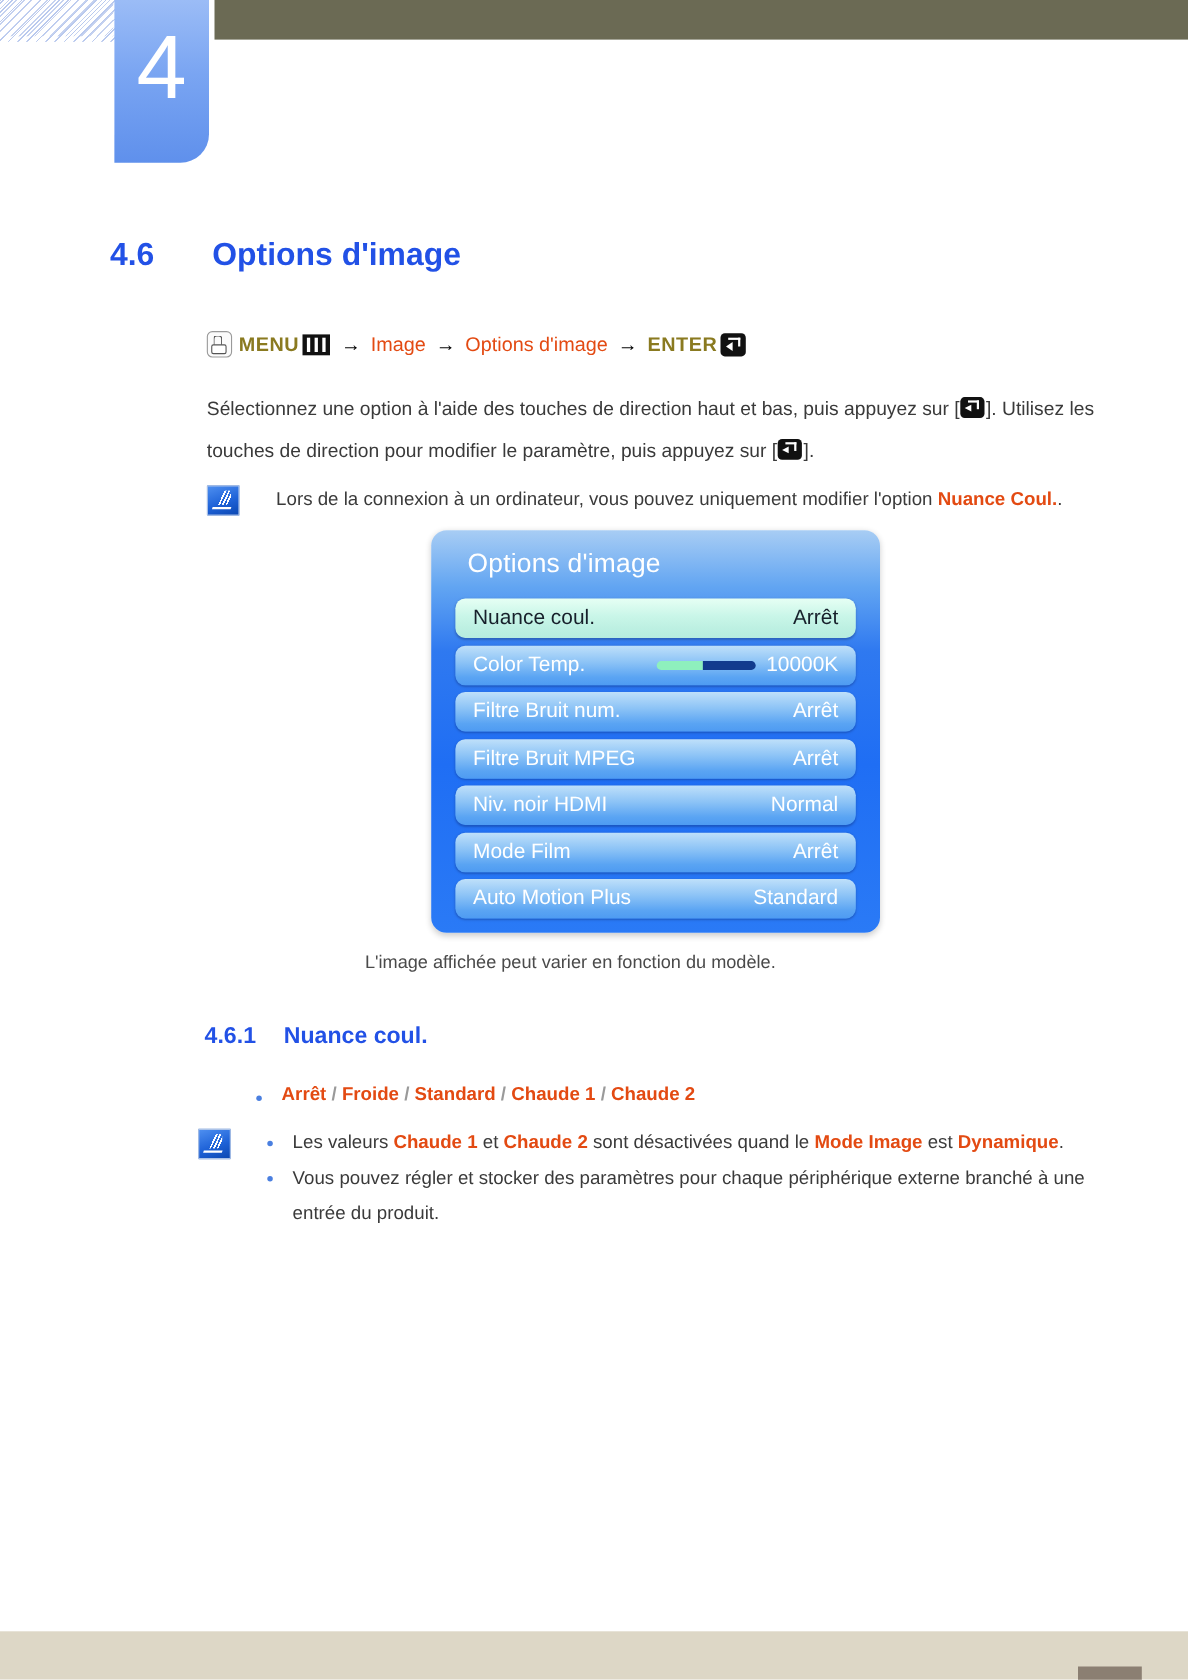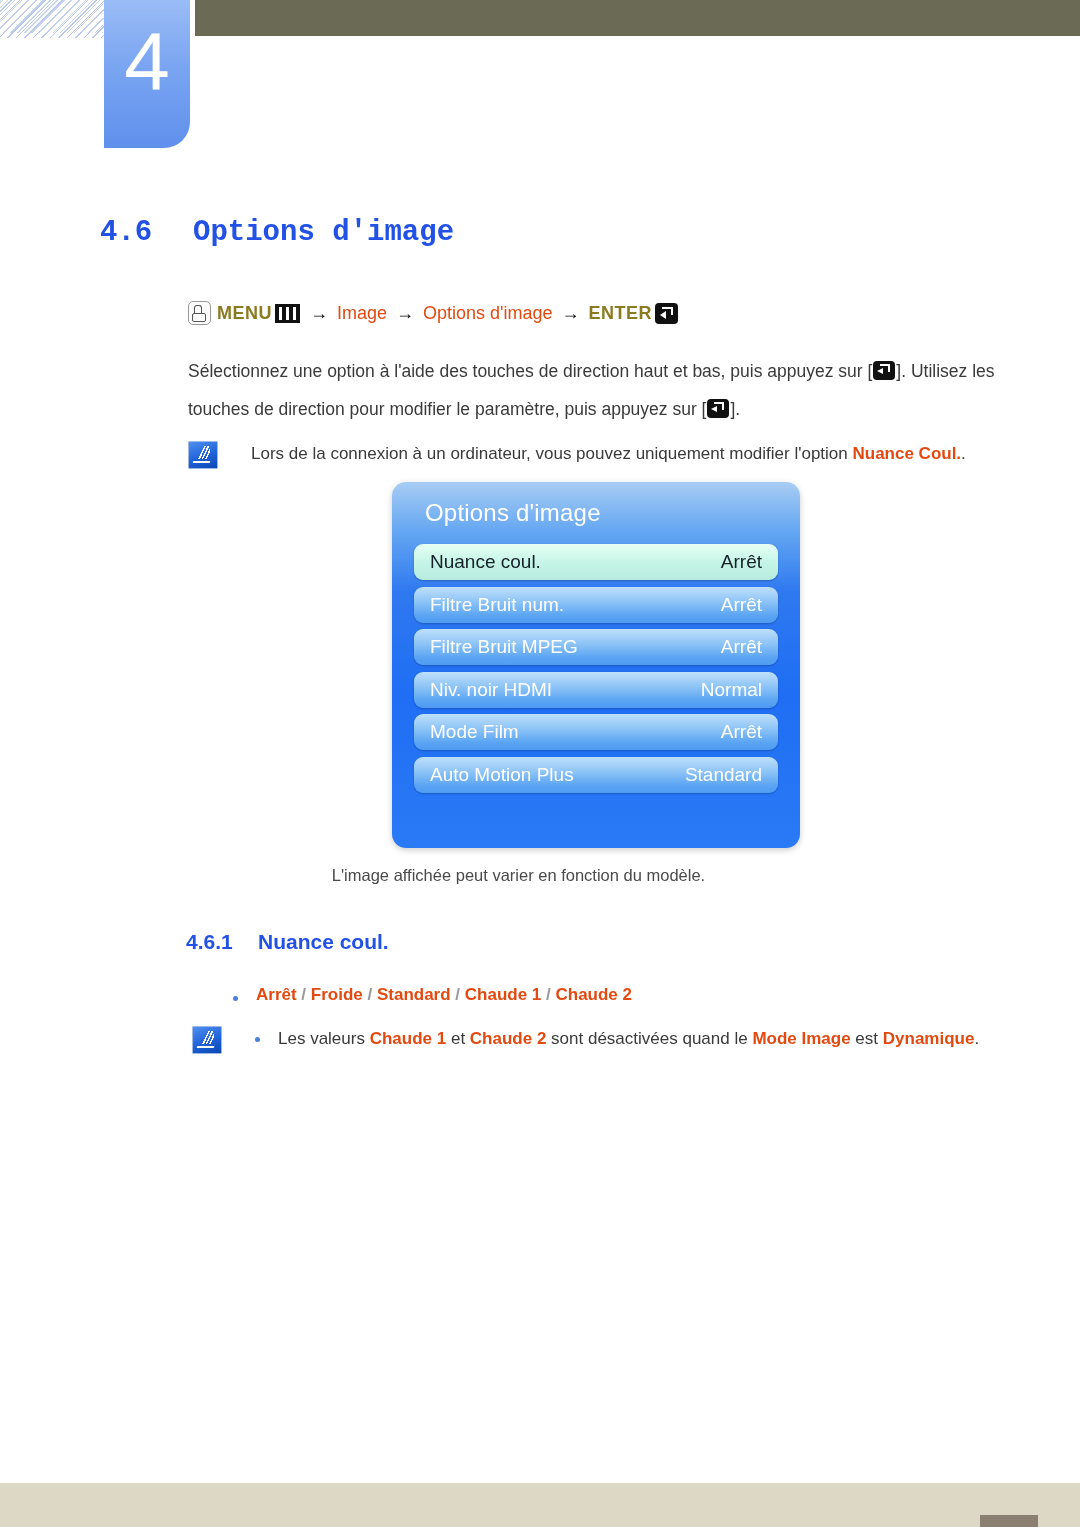--- a/index.html
+++ b/index.html
@@ -81,7 +81,6 @@
     font-size: 29px;
     font-weight: bold;
     white-space: nowrap;
-    font-family: Liberation Mono, monospace;
   }
   .sec-head .num { display: inline-block; width: 93px; }
 

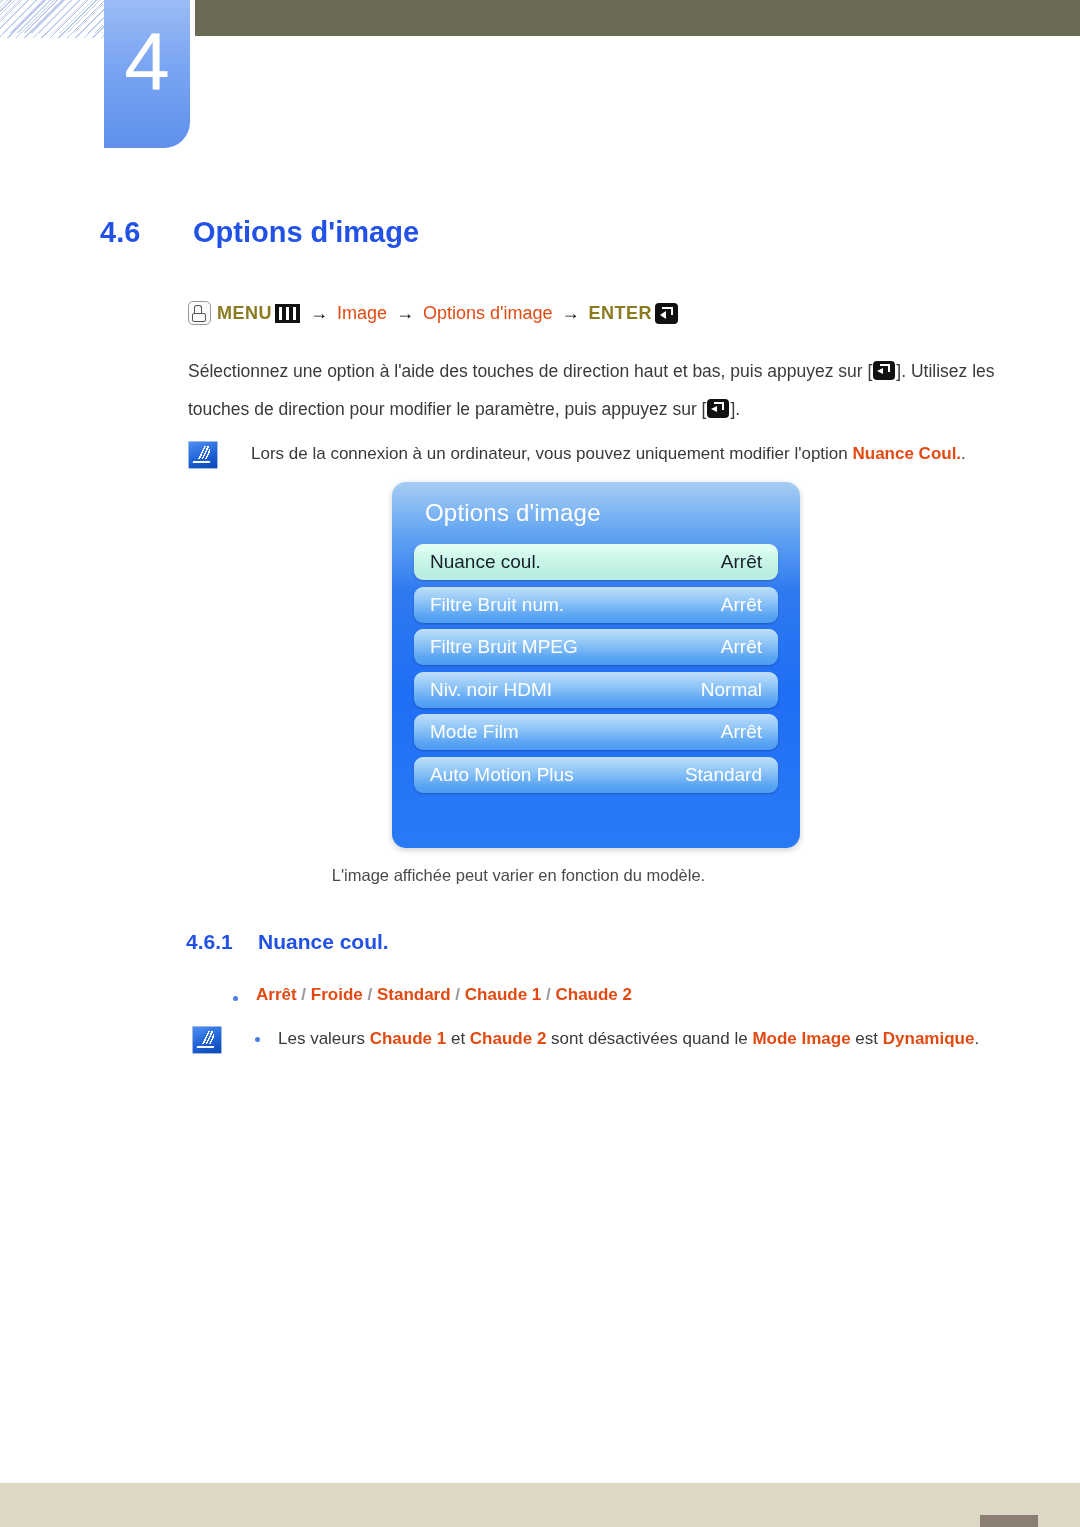--- a/index.html
+++ b/index.html
@@ -459,6 +459,14 @@
         <span class="osd-value">Arrêt</span>
       </div>
       <div class="osd-row">
+        <span class="osd-label">Color Temp.</span>
+        <span class="osd-slider">
+          <span class="sl-fill"></span>
+          <span class="sl-rest"></span>
+        </span>
+        <span class="osd-value" style="margin-left: 0px;">10000K</span>
+      </div>
+      <div class="osd-row">
         <span class="osd-label">Filtre Bruit num.</span>
         <span class="osd-value">Arrêt</span>
       </div>

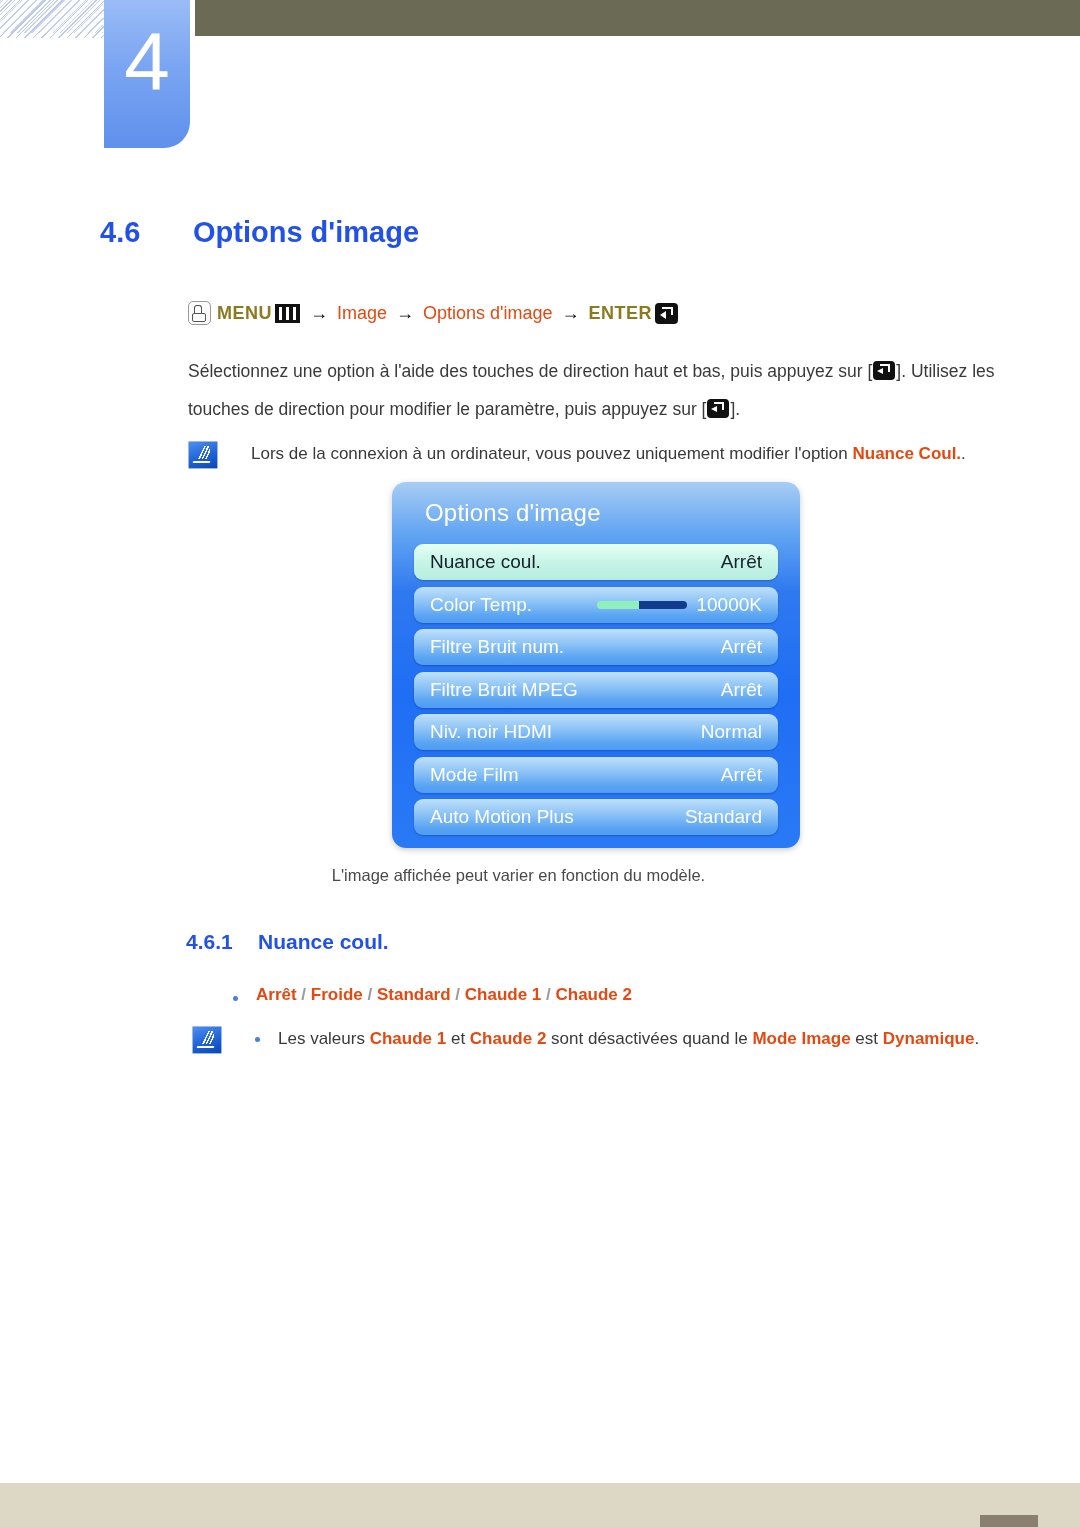--- a/index.html
+++ b/index.html
@@ -226,7 +226,7 @@
     gap: 12px;
   }
   #note1 { left: 188px; top: 438px; width: 828px; }
-  #note2 { left: 192px; top: 1023px; width: 828px; }
+  #note2 { left: 180px; top: 1023px; width: 828px; justify-content: space-between; }
 
   .note-icon {
     flex: 0 0 auto;

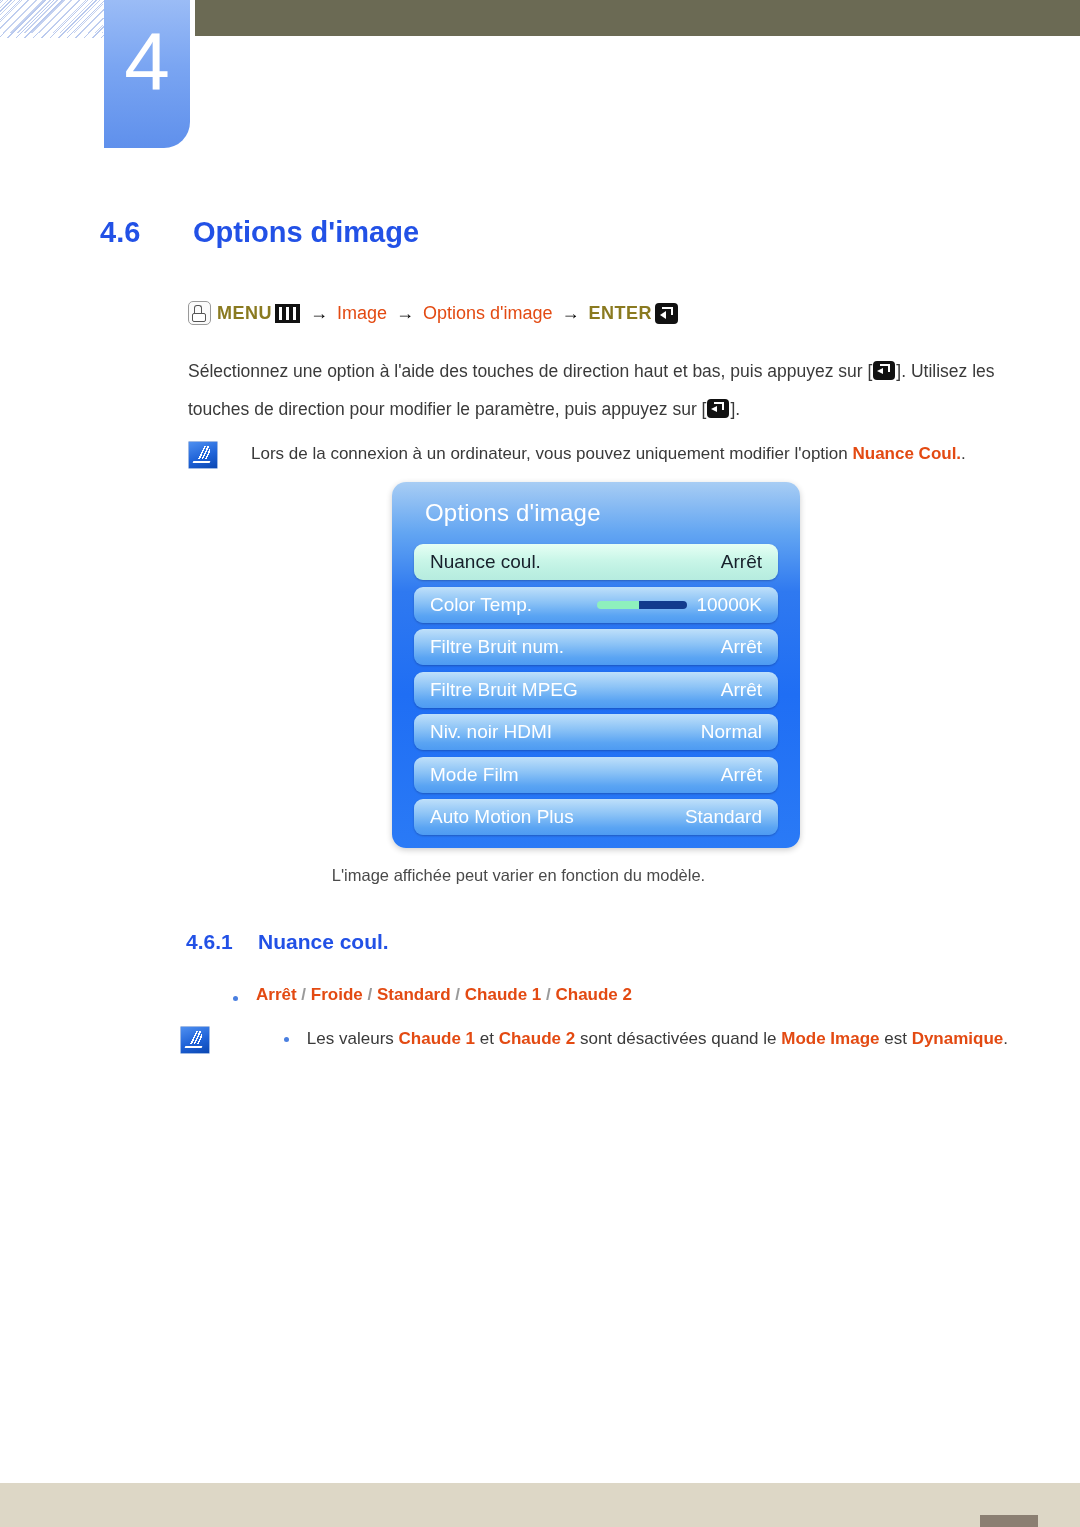--- a/index.html
+++ b/index.html
@@ -506,6 +506,10 @@
         <span class="bdot"></span>
         <span><span>Les valeurs </span><span class="hl">Chaude 1</span><span> et </span><span class="hl">Chaude 2</span><span> sont désactivées quand le </span><span class="hl">Mode Image</span><span> est </span><span class="hl">Dynamique</span><span>.</span></span>
       </div>
+      <div class="bullet-line">
+        <span class="bdot"></span>
+        <span><span>Vous pouvez régler et stocker des paramètres pour chaque périphérique externe branché à une entrée du produit.</span></span>
+      </div>
     </div>
 </div>
 

